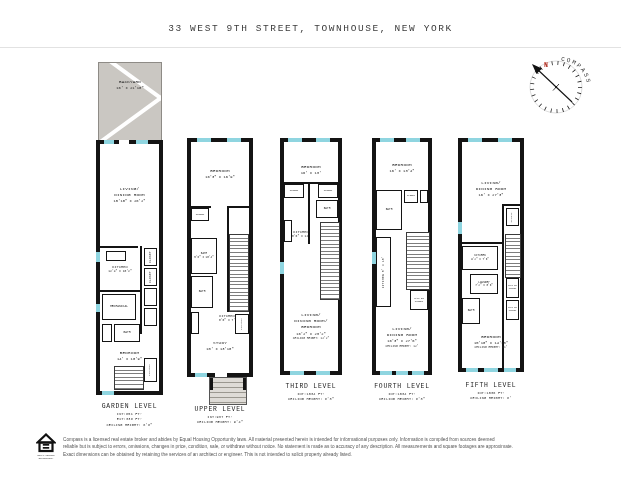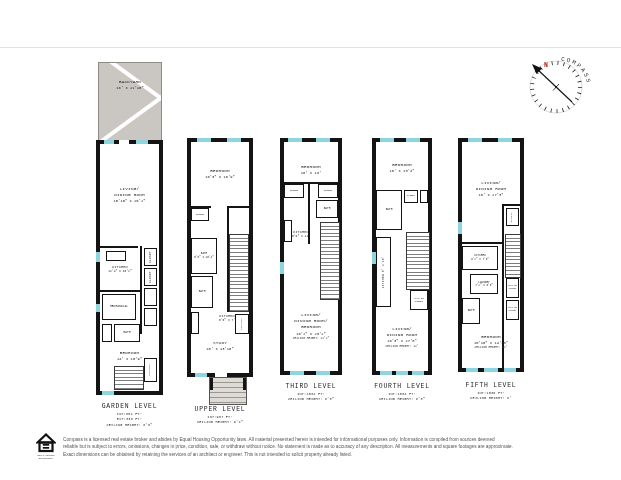--- a/index.html
+++ b/index.html
@@ -42,6 +42,7 @@
 
 <div class="canvas">
 
+  <div class="title">33 WEST 9TH STREET, TOWNHOUSE, NEW YORK</div>
   <div class="divider"></div>
 
   <svg class="compass" width="72" height="70" viewBox="0 0 72 70">

